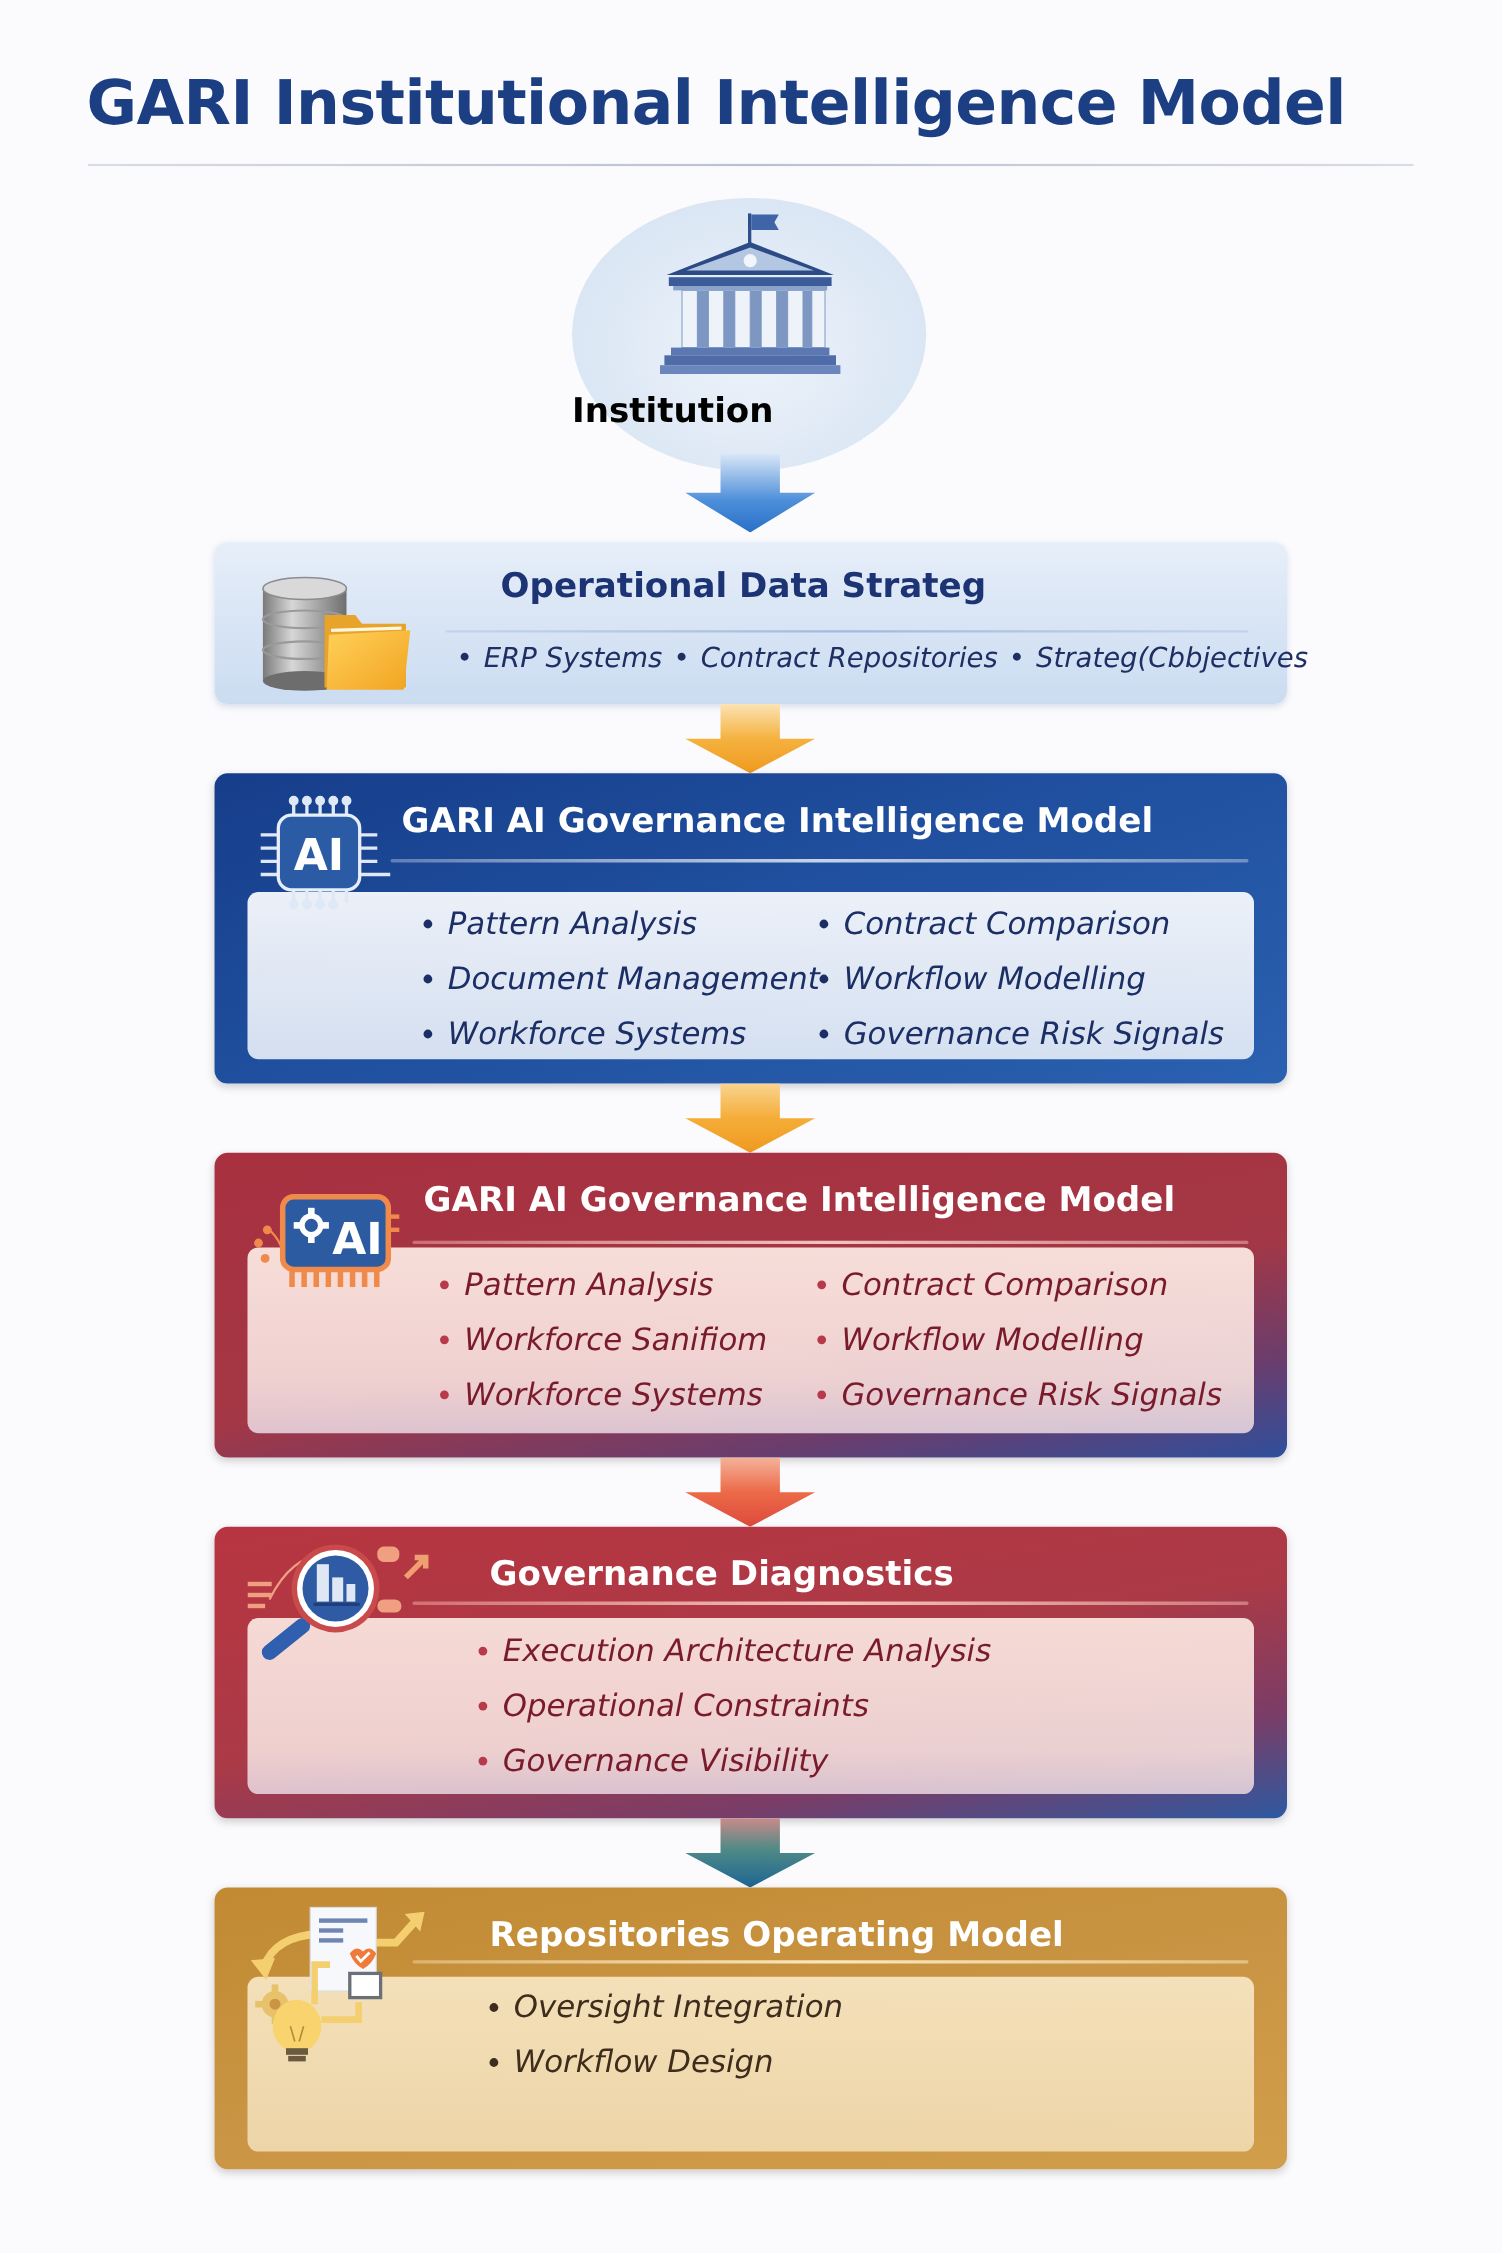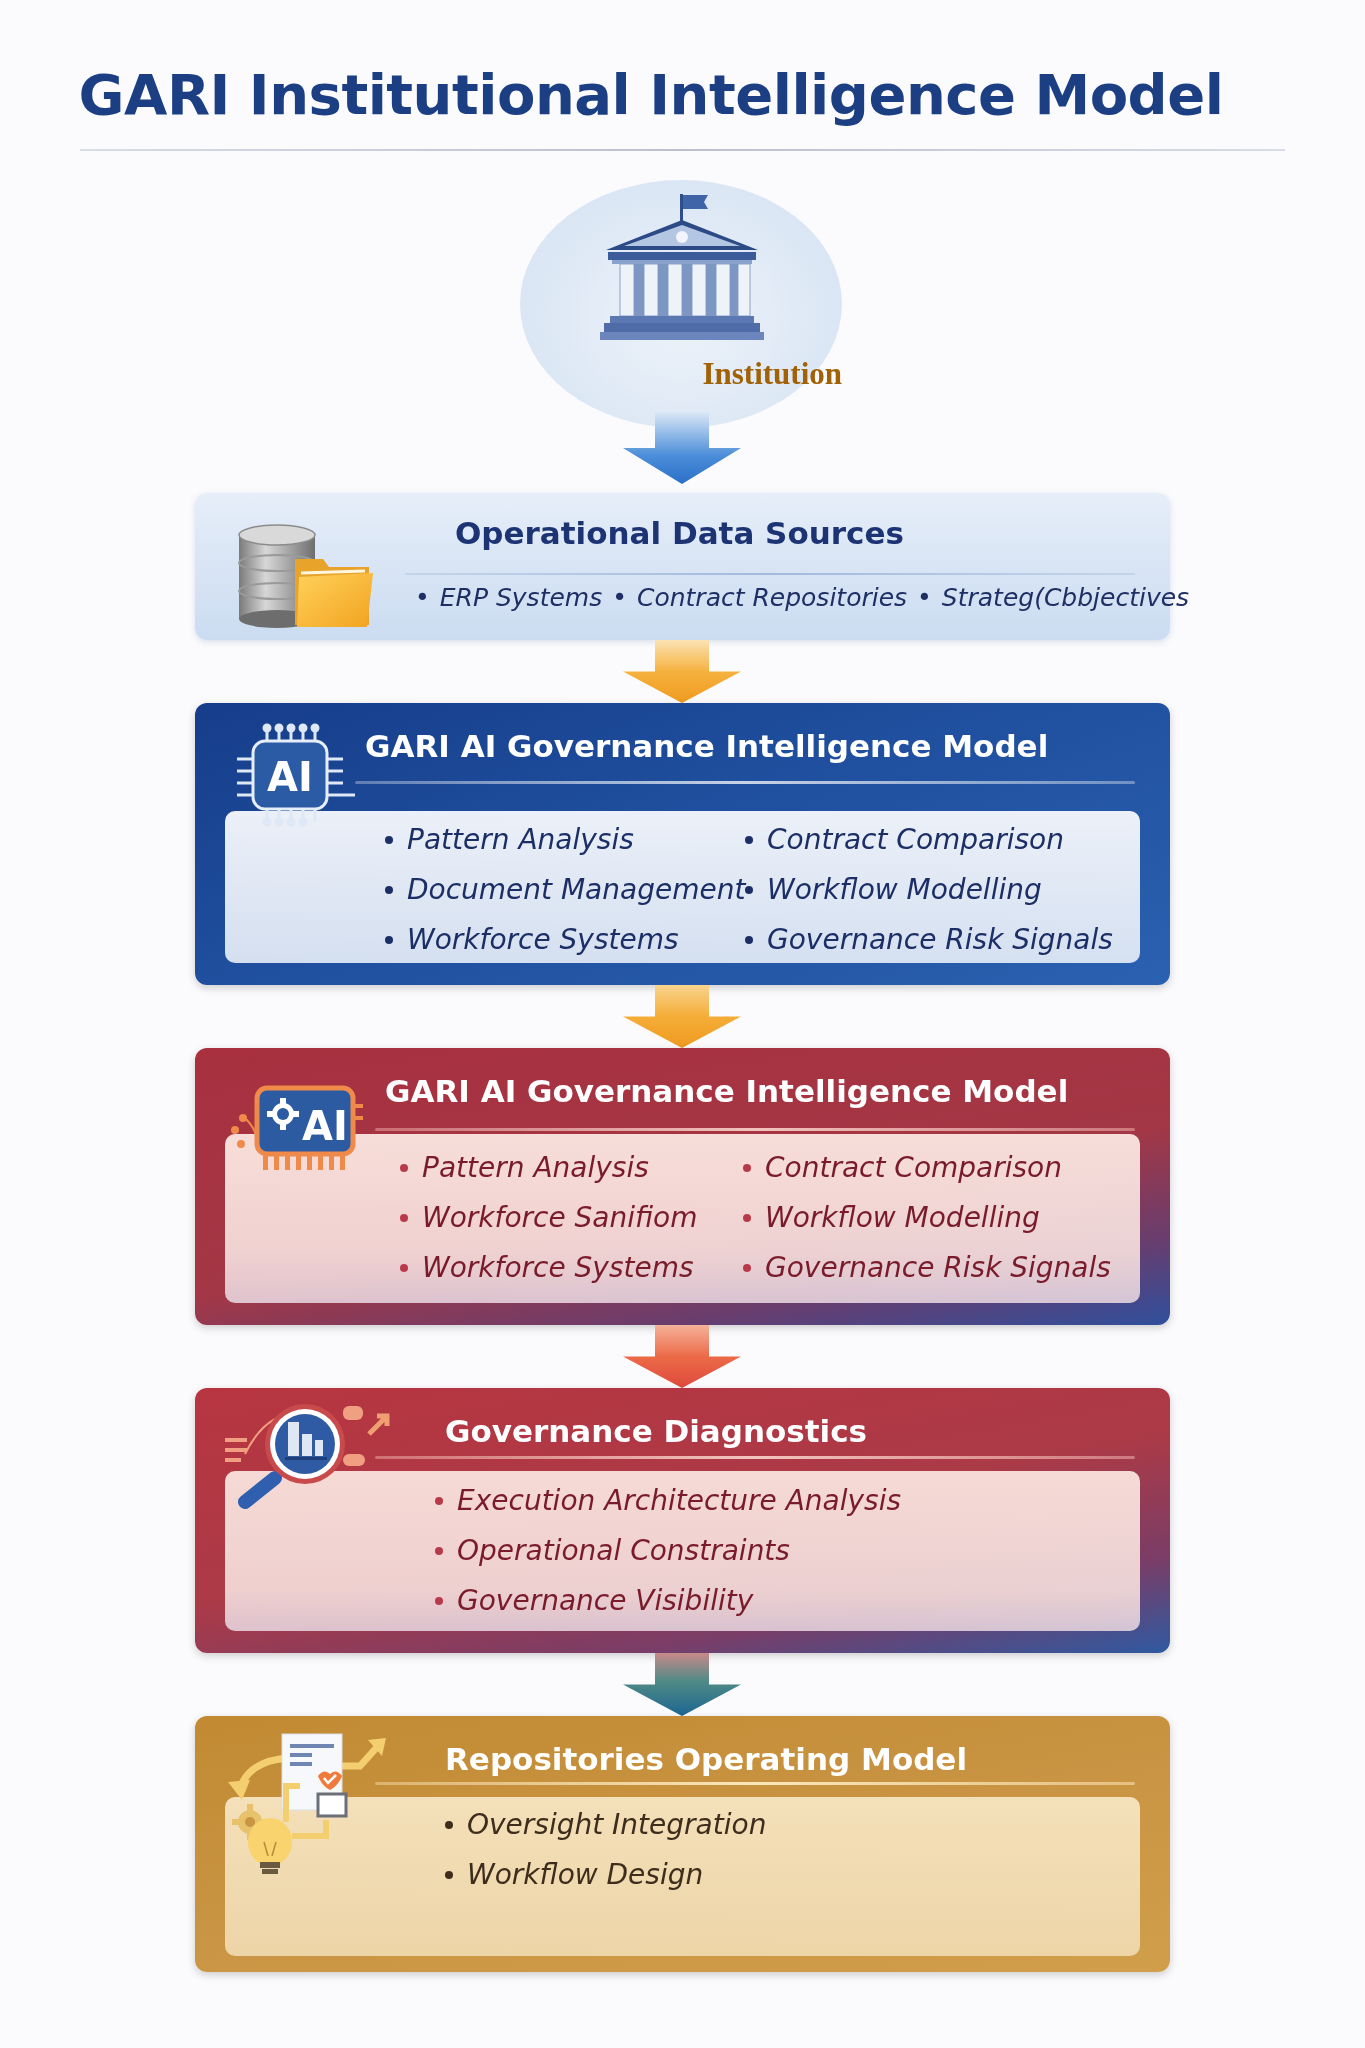--- a/index.html
+++ b/index.html
@@ -23,8 +23,8 @@
       background: radial-gradient(ellipse at 50% 55%, #eef3fa 0%, #dde8f5 60%, #d2e1f2 100%);
     }
     #institution-label {
-      left: 520px; width: 322px; top: 356px; text-align: right;
-      font-size: 31px; font-weight: bold; color: #a16207; font-family: Liberation Serif, serif;
+      left: 520px; width: 322px; top: 356px; text-align: left;
+      font-size: 31px; font-weight: bold; color: #000000;
     }
     #building-icon { left: 598px; top: 192px; width: 168px; height: 150px; }
 

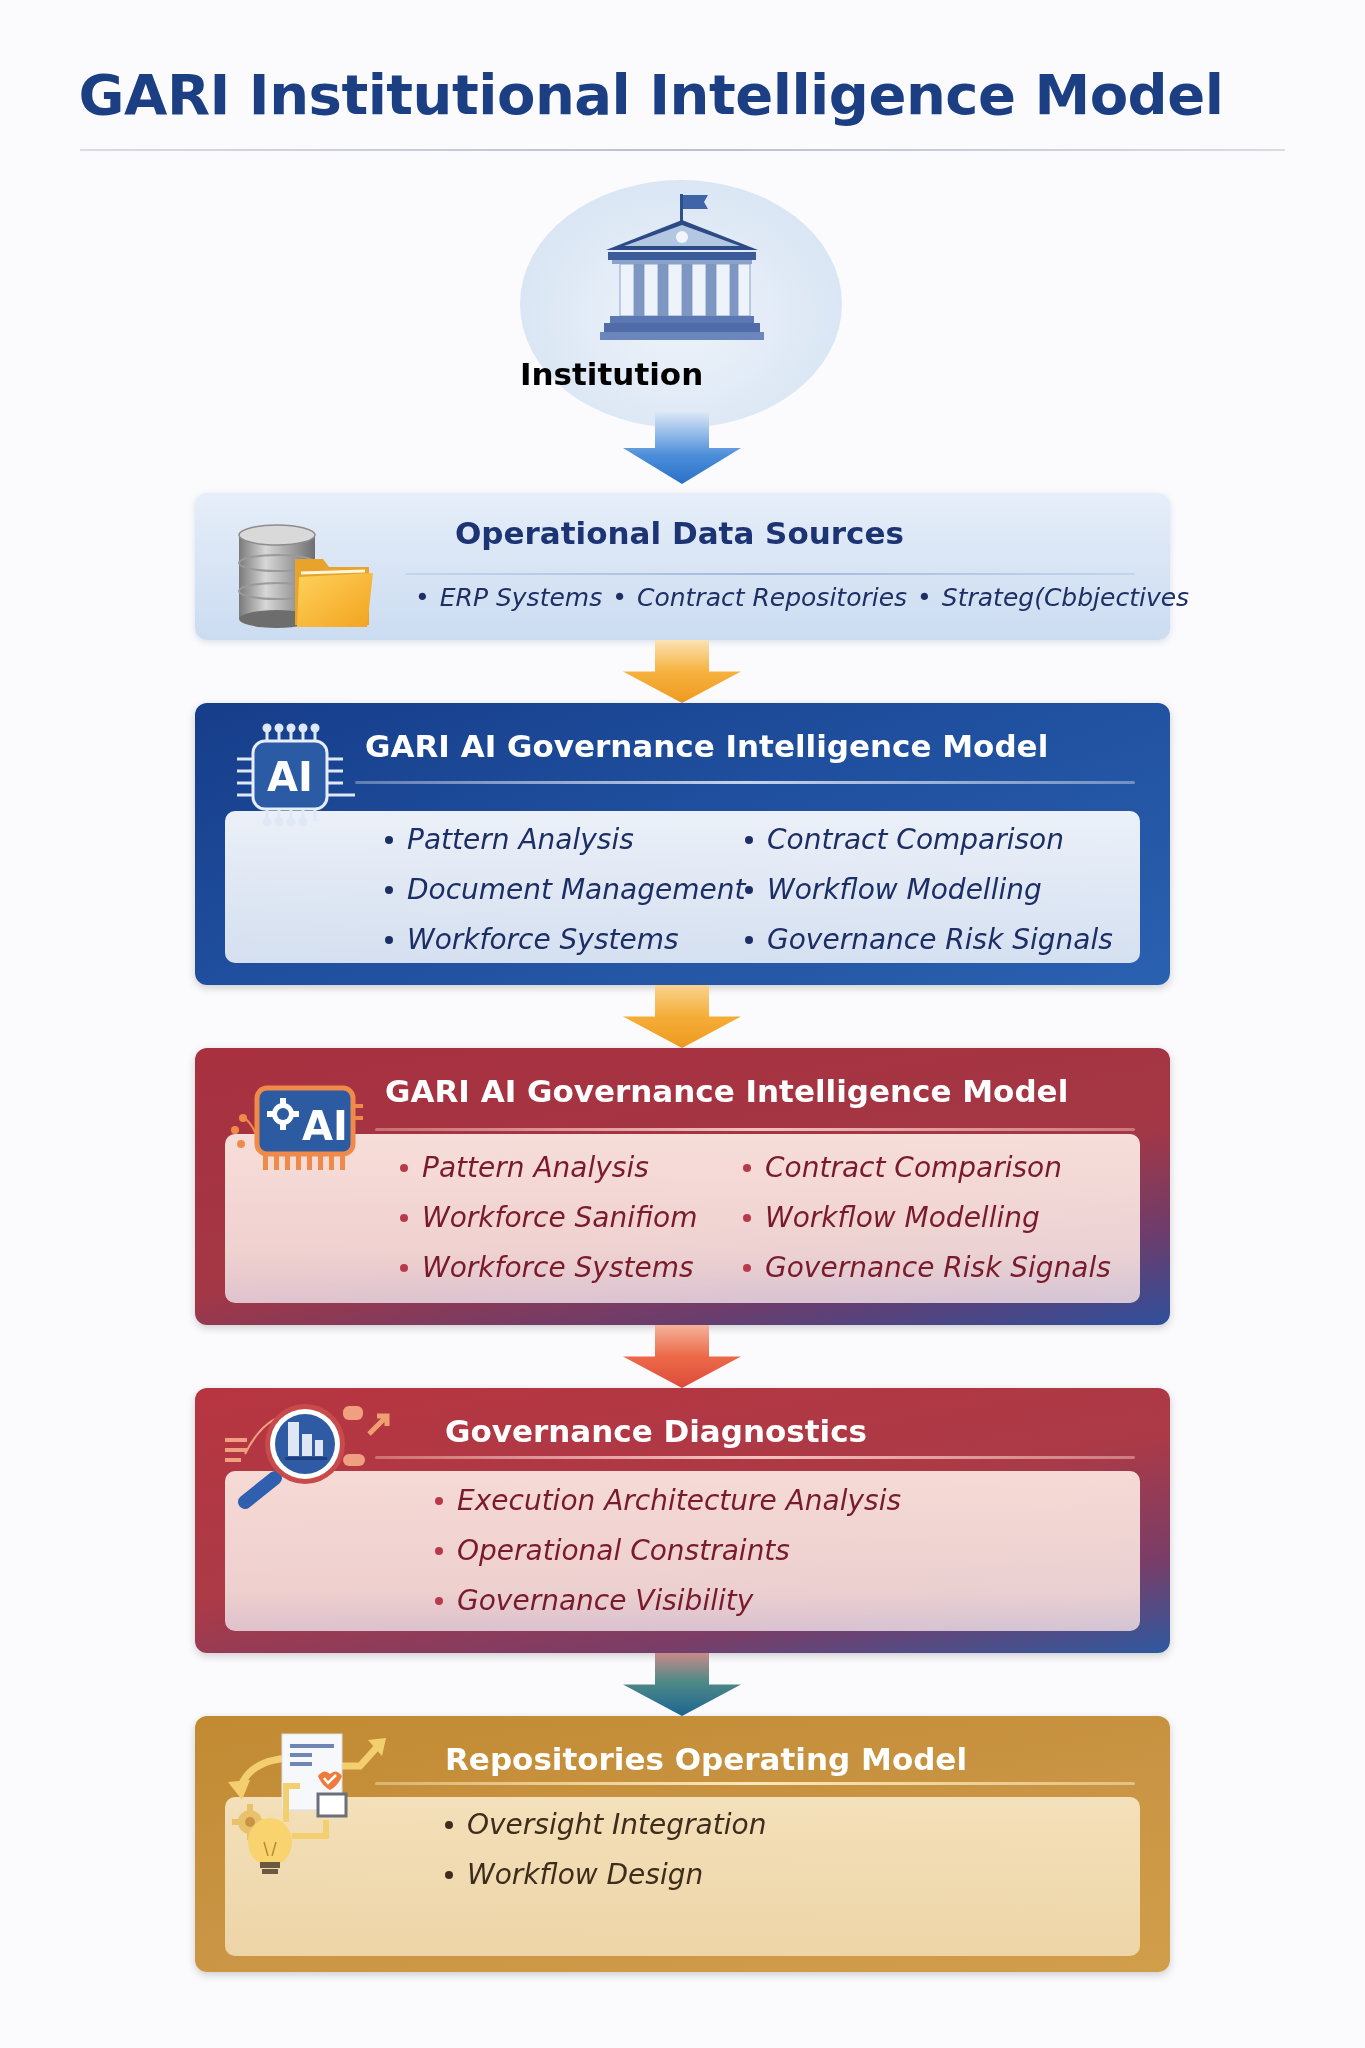--- a/index.html
+++ b/index.html
@@ -205,7 +205,7 @@
       <path d="M66 52 L130 50" stroke="#fff7df" stroke-width="3"></path>
     </svg>
   </div>
-  <div class="box-title">Operational Data Sources</div>
+  <div class="box-title">Operational Data Strateg</div>
   <div class="box-rule"></div>
   <div id="op-items">
     <span class="sep">•</span>

